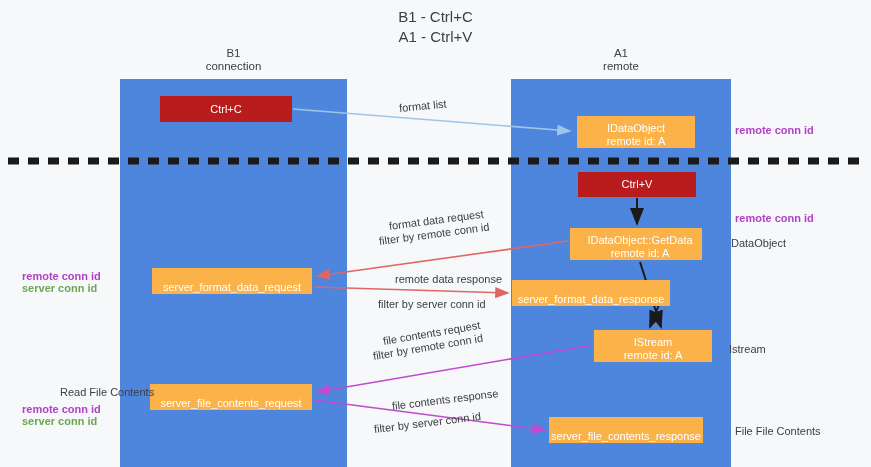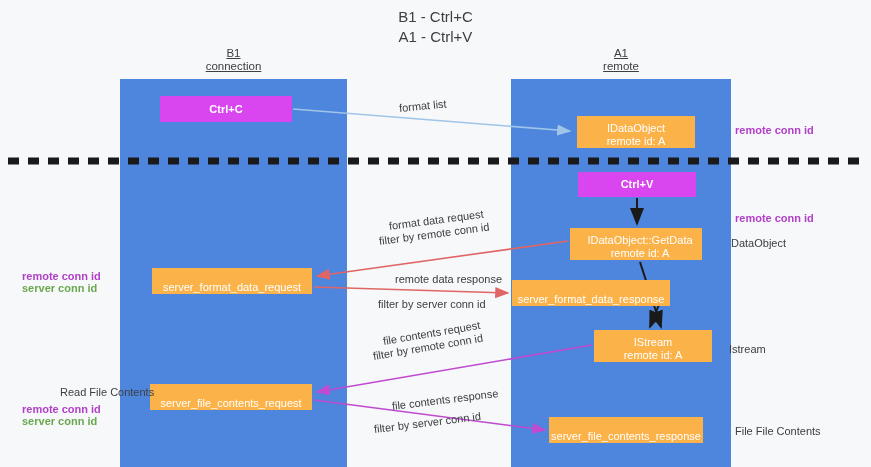--- a/index.html
+++ b/index.html
@@ -20,7 +20,7 @@
   
   .col-head{
     position:absolute;text-align:center;color:#3c4043;
-    font-size:11.5px;line-height:13px;text-decoration:underline;
+    font-size:11.5px;line-height:13px;
   }
   #head-b1{left:120px;top:47px;width:227px;}
   #head-a1{left:511px;top:47px;width:220px;}

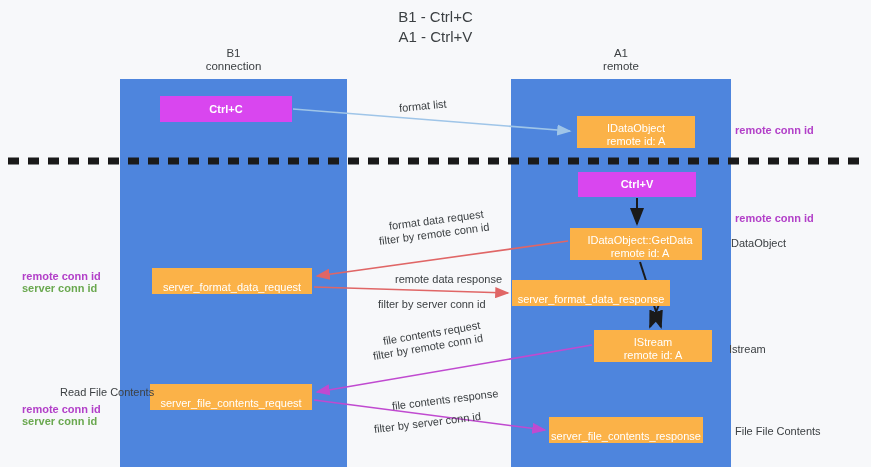--- a/index.html
+++ b/index.html
@@ -38,7 +38,7 @@
     color:#ffffff;font-size:11px;line-height:13px;text-align:center;
     z-index:6;
   }
-  .box.green{background:#d946ef;font-weight:bold;}
+  .box.green{background:#b91c1c;}
   .box.orange{background:#fbb248;justify-content:flex-end;}
 
   #box-ctrlc{left:160px;top:96px;width:132px;height:26px;}

